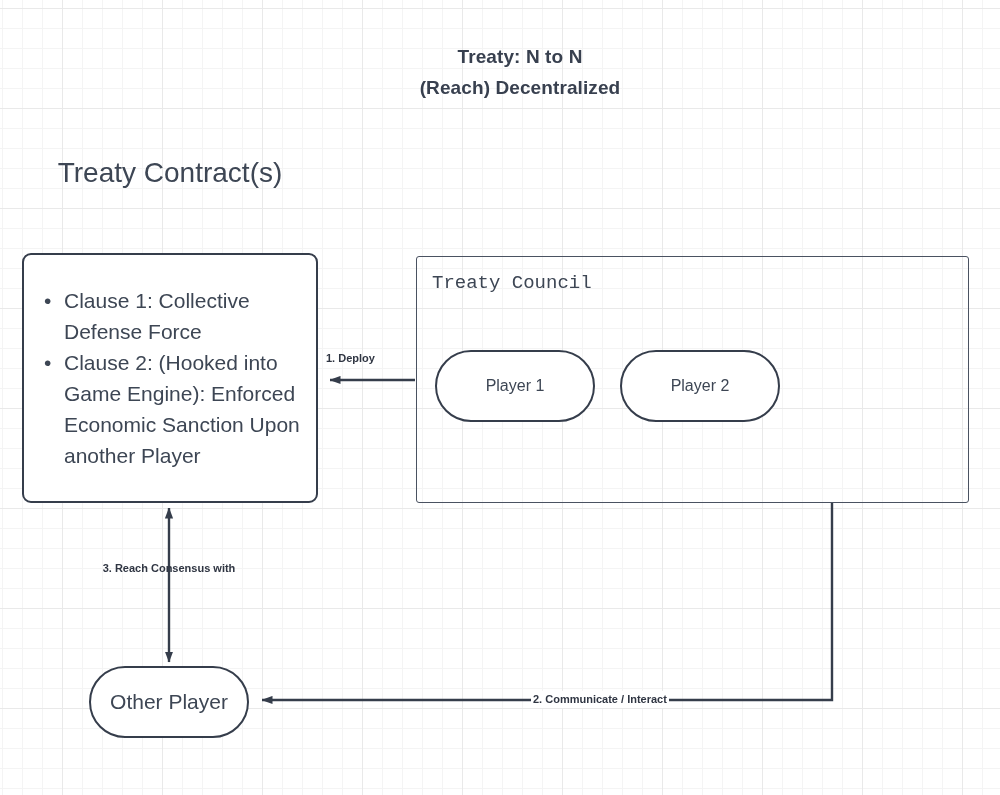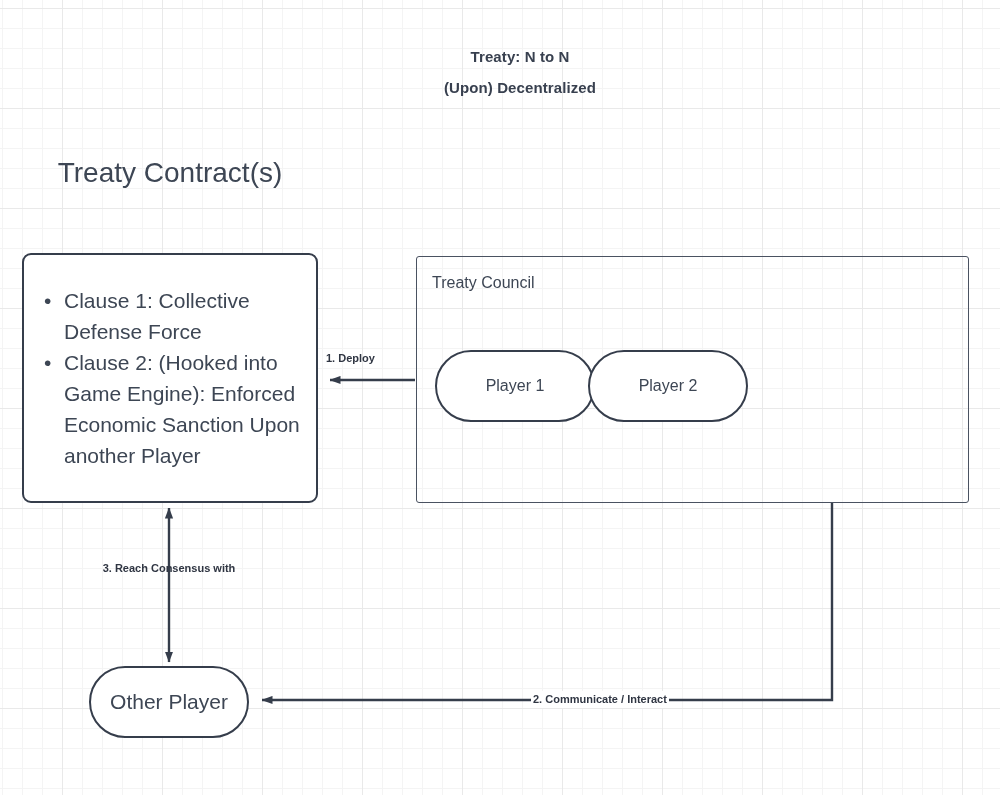--- a/index.html
+++ b/index.html
@@ -36,7 +36,7 @@
     top: 41px;
     width: 400px;
     text-align: center;
-    font-size: 15px;
+    font-size: 19px;
     font-weight: bold;
     line-height: 31px;
     color: #38404f;

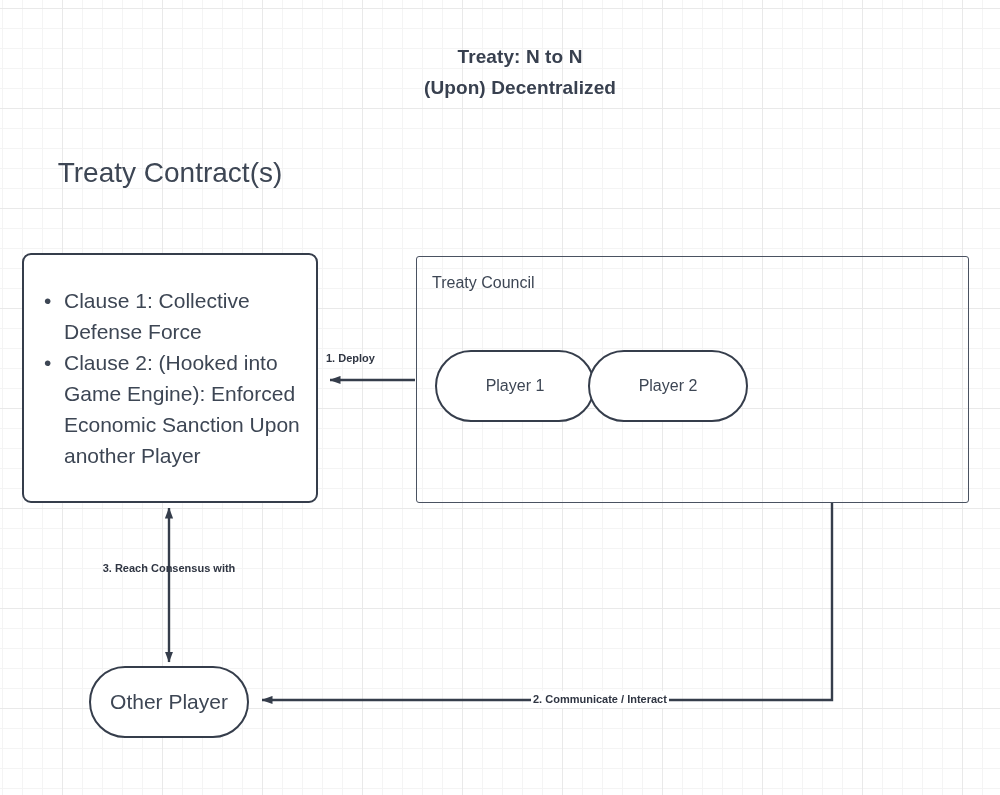--- a/index.html
+++ b/index.html
@@ -184,7 +184,7 @@
 
   <div class="diagram-title">
     <div>Treaty: N to N</div>
-    <div>(Upon) Decentralized</div>
+    <div>(Reach) Decentralized</div>
   </div>
 
   <div class="free-label" style="left:20px; top:157px; width:300px;">

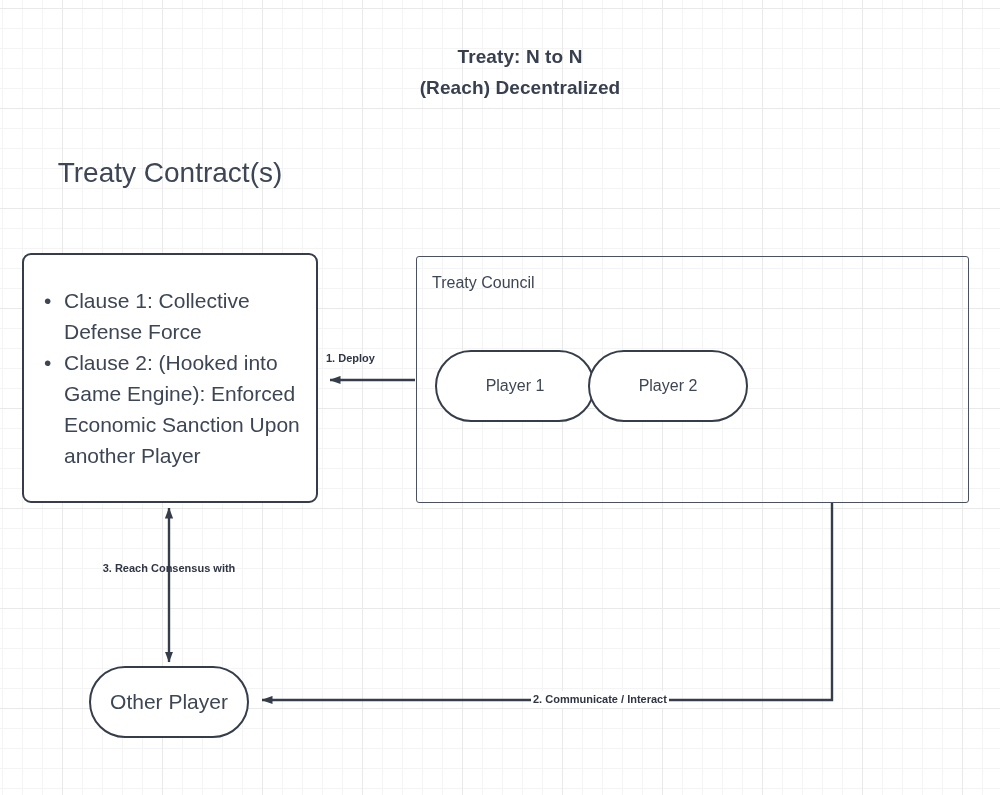--- a/index.html
+++ b/index.html
@@ -126,9 +126,10 @@
     position: absolute;
     left: 15px;
     top: 12px;
-    font-size: 16px;
+    font-size: 19px;
     line-height: 28px;
     color: #3d4654;
+    font-family: Liberation Mono, monospace;
   }
 
   .player {

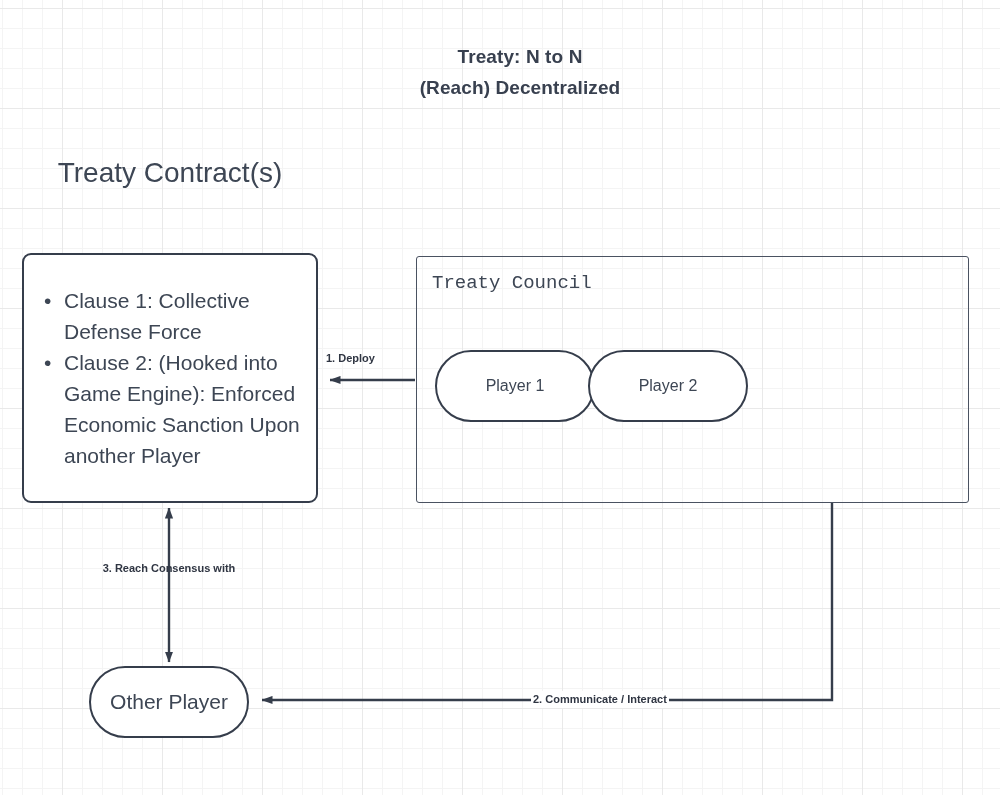--- a/index.html
+++ b/index.html
@@ -139,7 +139,7 @@
     font-size: 16px;
   }
   .player-1 { left: 435px; }
-  .player-2 { left: 588px; align-items: center; }
+  .player-2 { left: 620px; align-items: center; }
   .player-3 { left: 789px; }
 
   .other-player {

